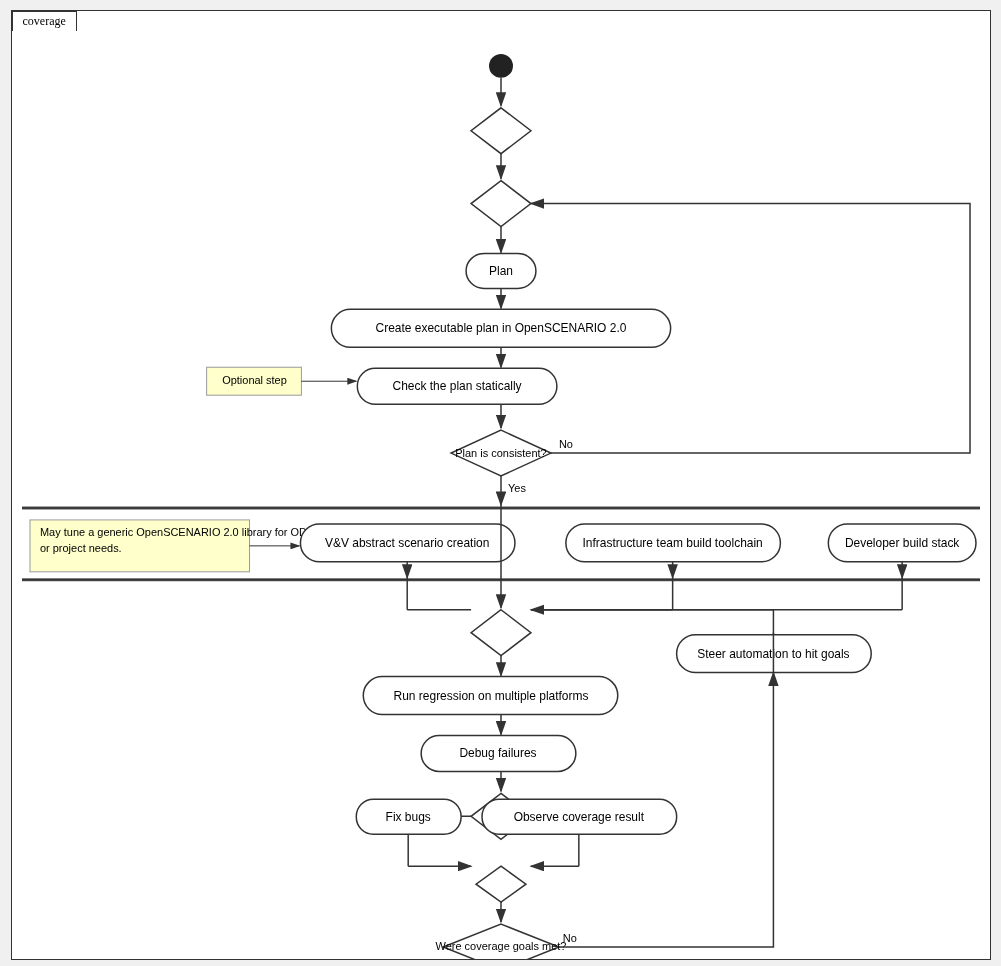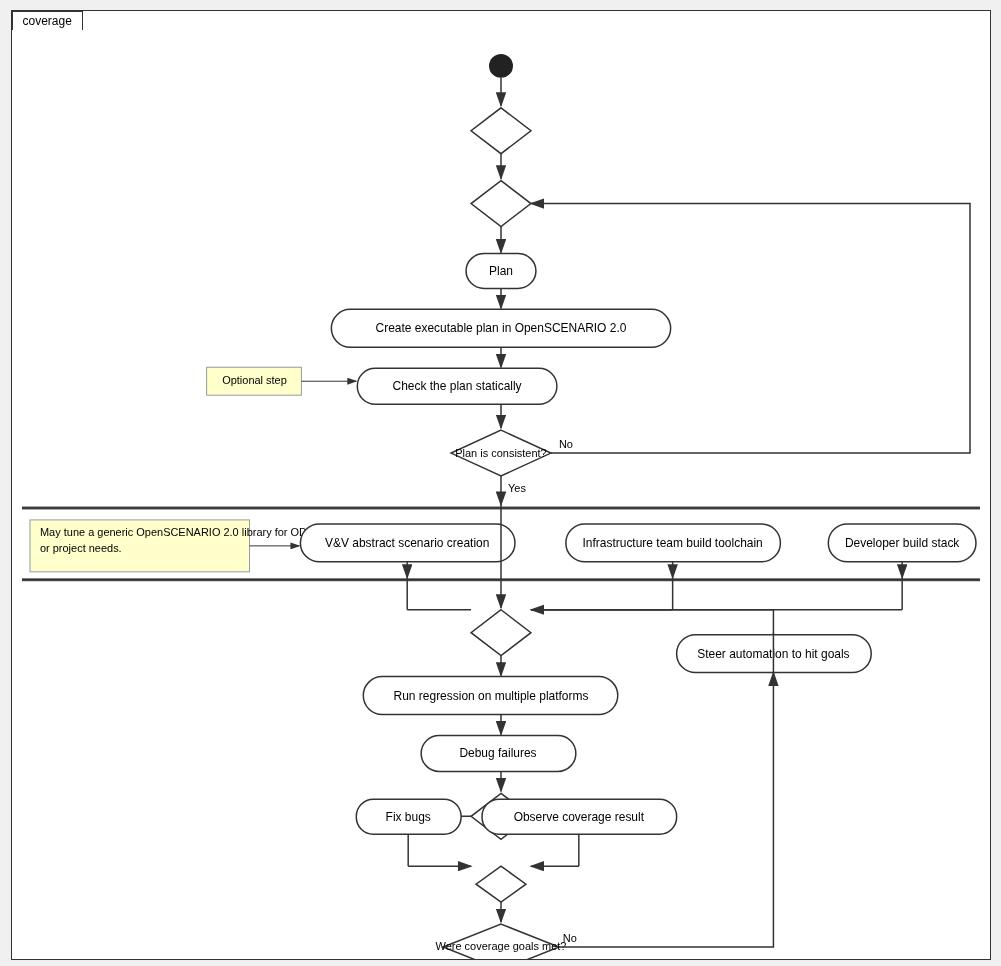--- a/index.html
+++ b/index.html
@@ -29,6 +29,7 @@
       border-bottom: none;
       padding: 2px 10px;
       font-size: 12px;
+      font-family: Liberation Serif, serif;
     }
     svg {
       position: absolute;

